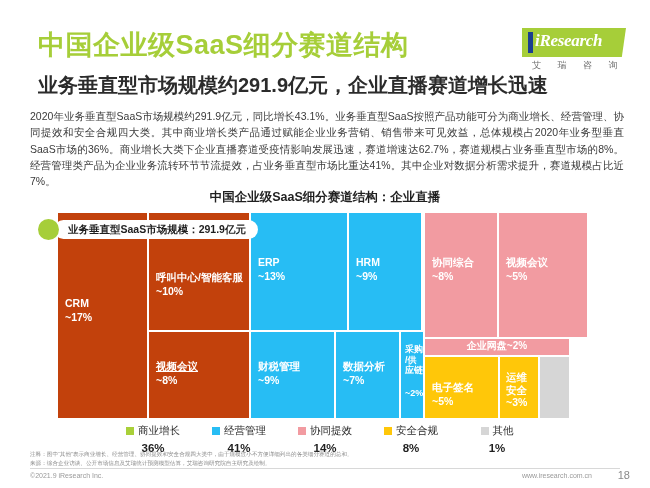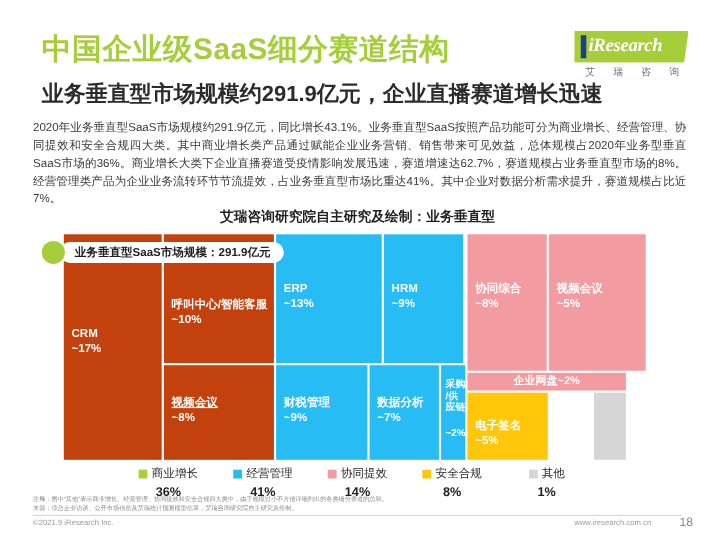--- a/index.html
+++ b/index.html
@@ -132,7 +132,7 @@
 
   <div class="para">2020年业务垂直型SaaS市场规模约291.9亿元，同比增长43.1%。业务垂直型SaaS按照产品功能可分为商业增长、经营管理、协同提效和安全合规四大类。其中商业增长类产品通过赋能企业业务营销、销售带来可见效益，总体规模占2020年业务型垂直SaaS市场的36%。商业增长大类下企业直播赛道受疫情影响发展迅速，赛道增速达62.7%，赛道规模占业务垂直型市场的8%。经营管理类产品为企业业务流转环节节流提效，占业务垂直型市场比重达41%。其中企业对数据分析需求提升，赛道规模占比近7%。</div>
 
-  <div class="chart-title">艾瑞咨询研究院自主研究及绘制：业务垂直型</div>
+  <div class="chart-title">中国企业级SaaS细分赛道结构：企业直播</div>
 
   <div class="tm-wrap">
 

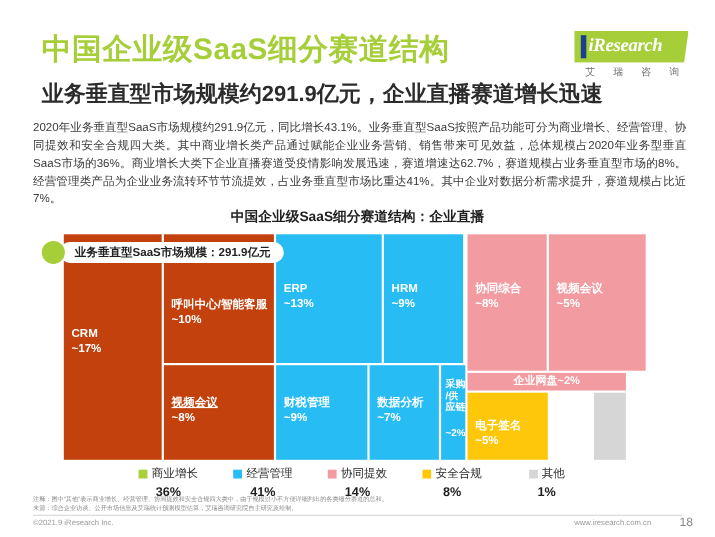--- a/index.html
+++ b/index.html
@@ -202,6 +202,11 @@
         <span class="val" style="top:38px;">~5%</span>
       </div>
 
+      <div class="cell c-yellow narrow" style="left:442px;top:144px;width:38px;height:61px;">
+        <span class="lbl" style="top:14px;font-size:10.5px;line-height:12.5px;left:6px;">运维
+安全</span>
+        <span class="val" style="top:40px;font-size:10.5px;left:6px;">~3%</span>
+      </div>
 
       <div class="cell c-grey" style="left:482px;top:144px;width:29px;height:61px;"></div>
 

